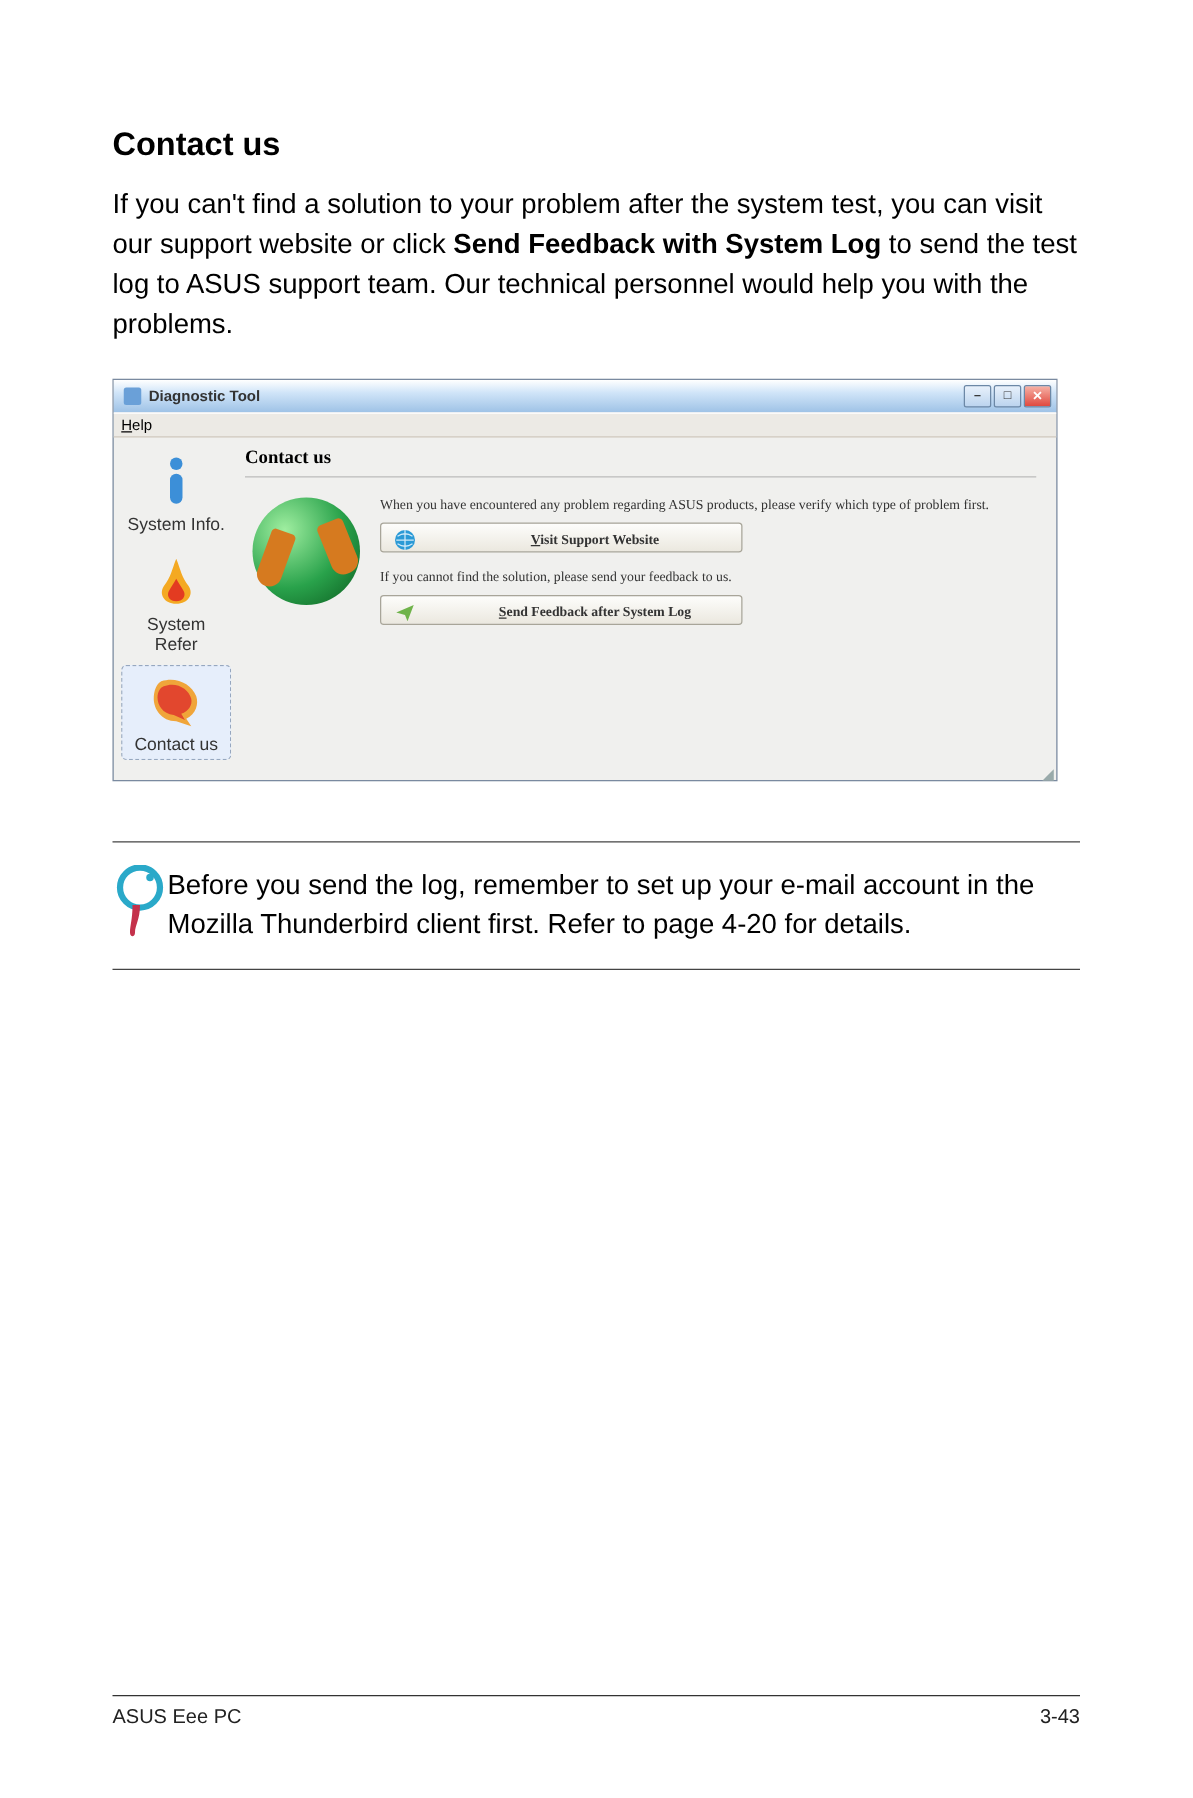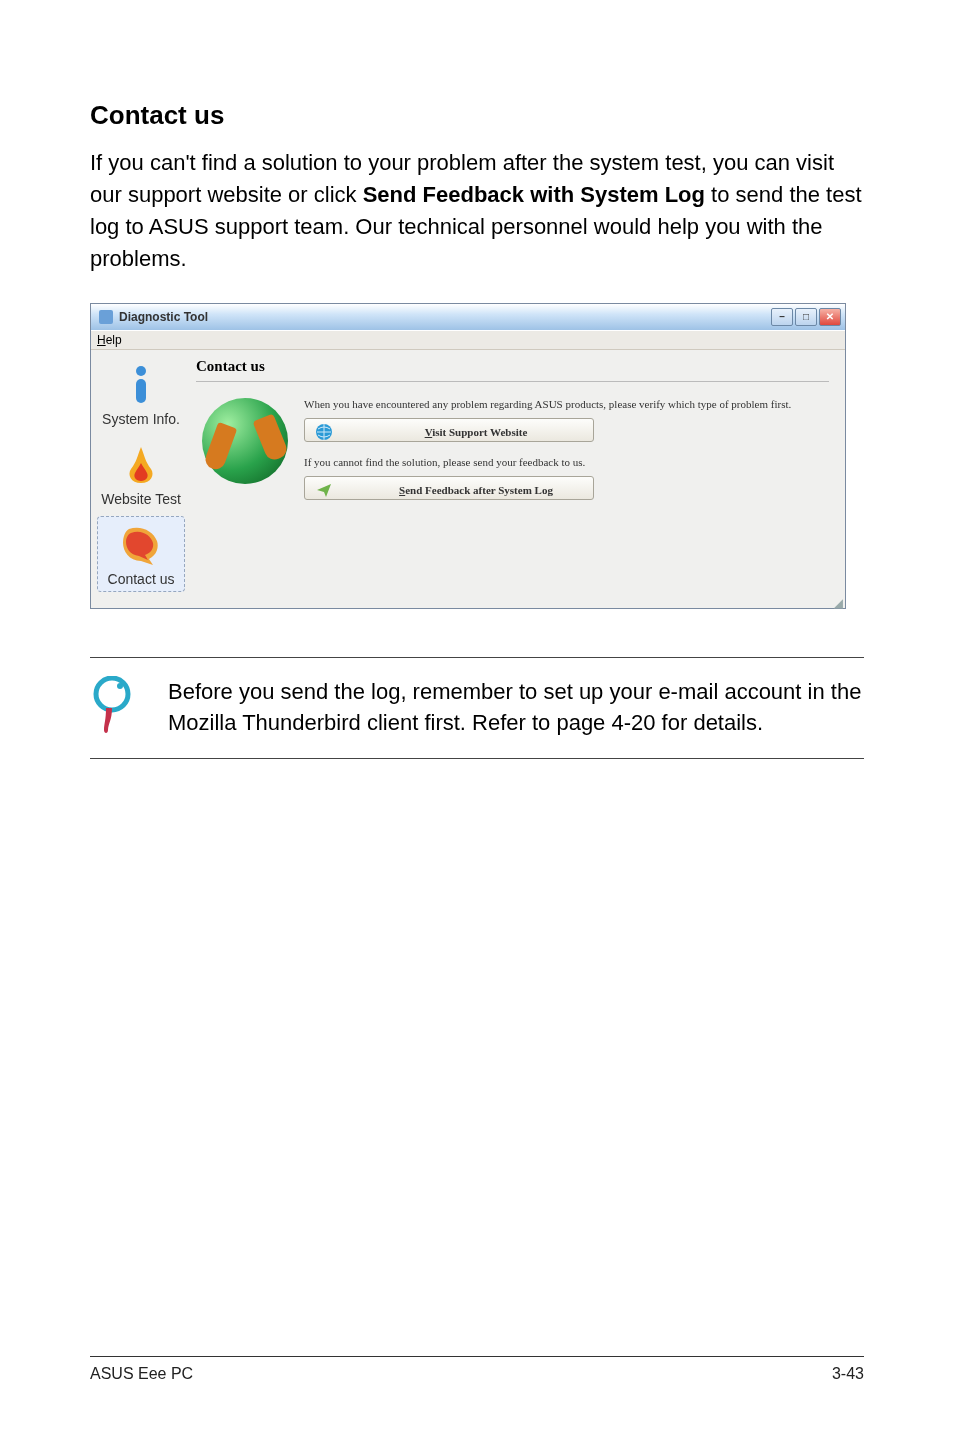--- a/index.html
+++ b/index.html
@@ -262,7 +262,7 @@
             <path d="M22 20 C20 24 18 26 16 30 C14 34 17 38 22 38 C27 38 30 34 28 30 C26 26 24 24 22 20 Z" fill="#e33b21"></path>
           </svg>
         </div>
-        <div>Website Test</div>
+        <div>System Refer</div>
       </div>
       <div class="side-item selected">
         <div class="side-icon ic-contact">

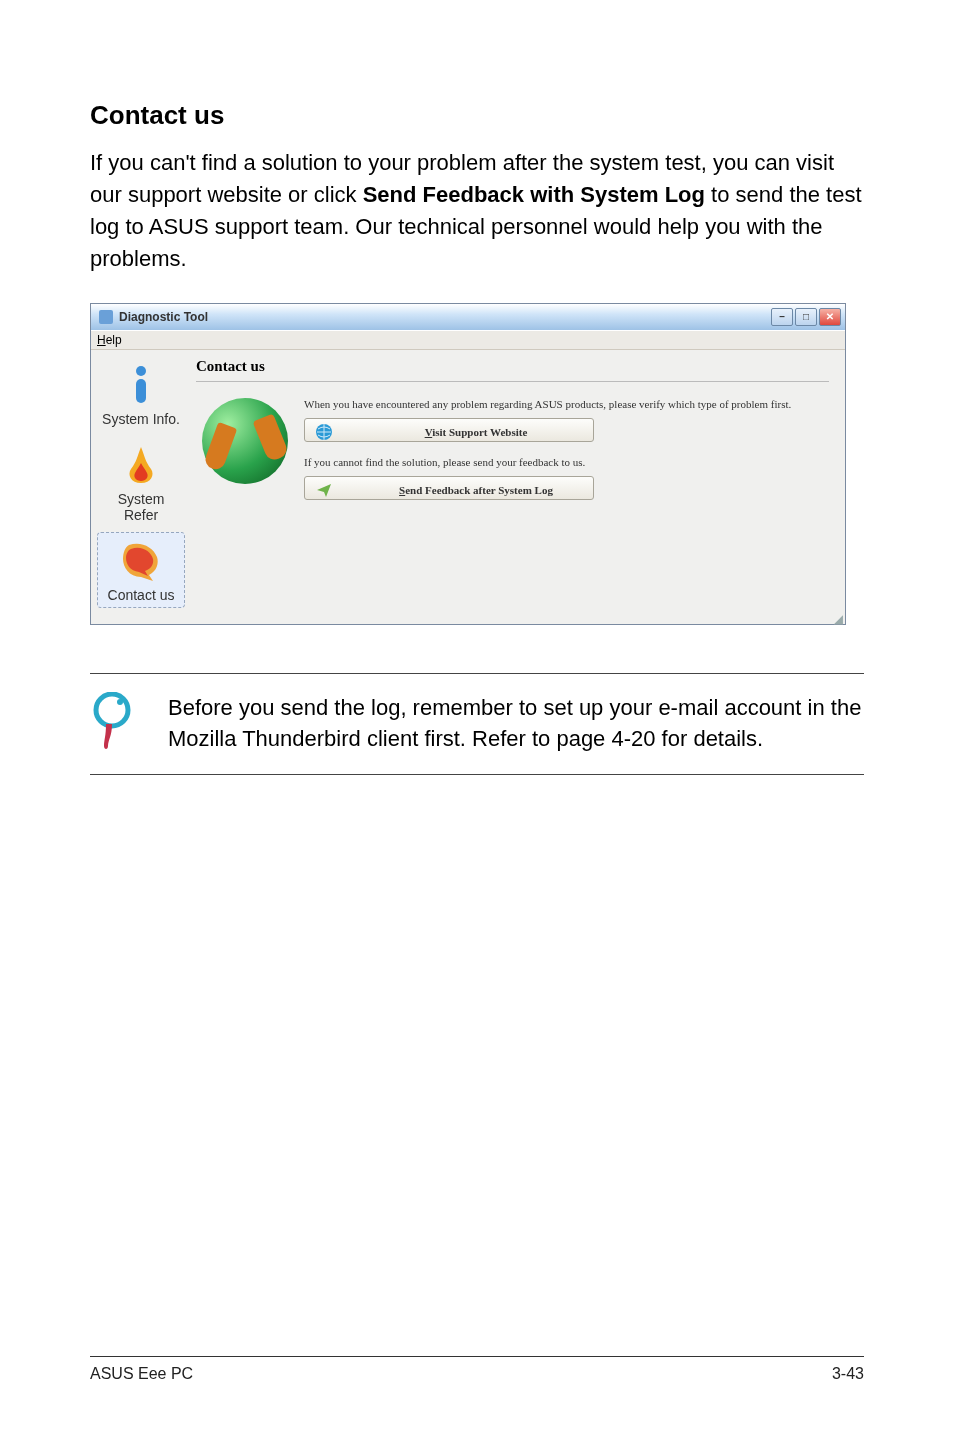--- a/index.html
+++ b/index.html
@@ -197,7 +197,6 @@
     border-bottom: 1px solid #444;
     padding: 18px 0;
     display: flex;
-    gap: 34px;
     align-items: flex-start;
   }
   .note-icon {

